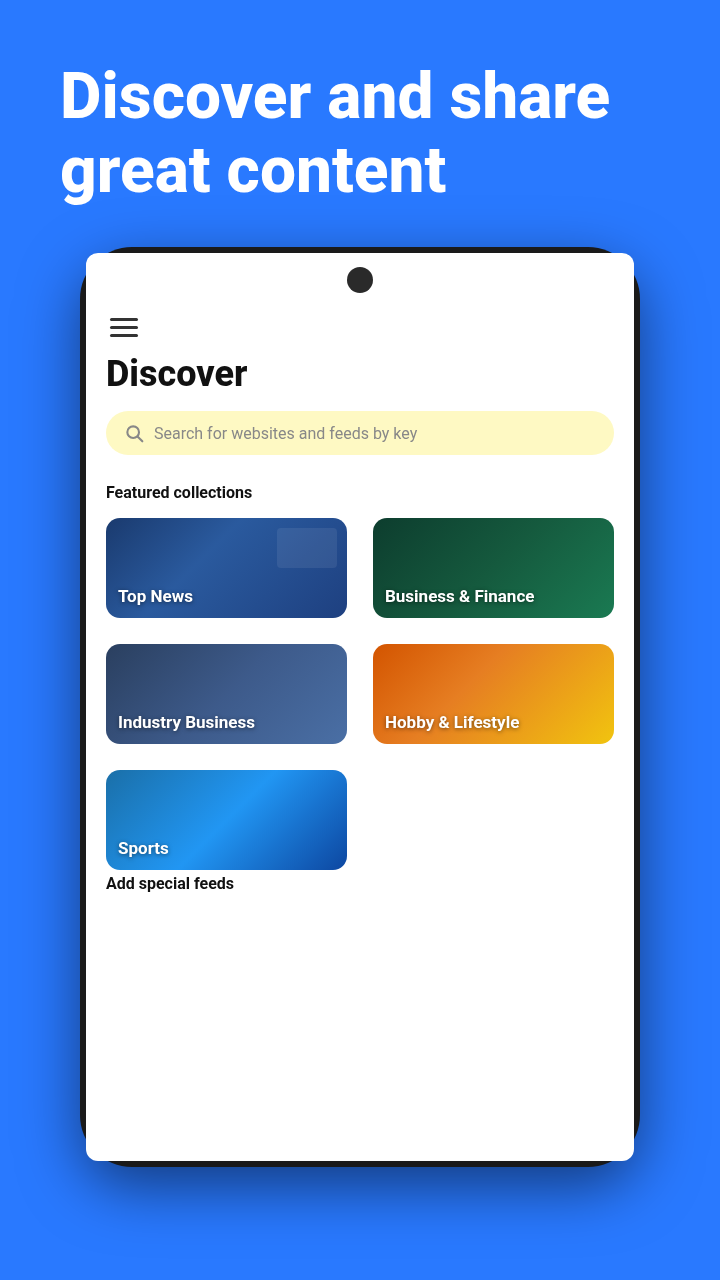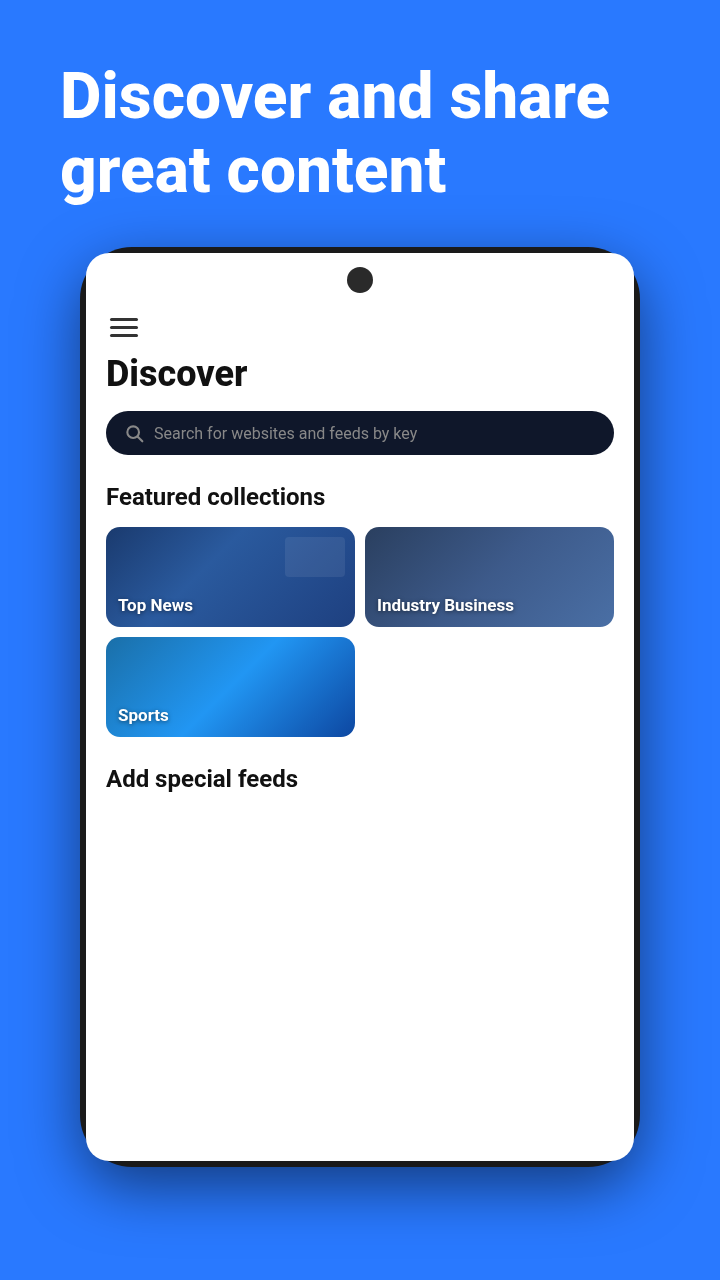--- a/index.html
+++ b/index.html
@@ -43,7 +43,7 @@
       width: 100%;
       height: 100%;
       background: white;
-      border-radius: 23px;
+      border-radius: 12px;
       overflow: hidden;
       position: relative;
     }

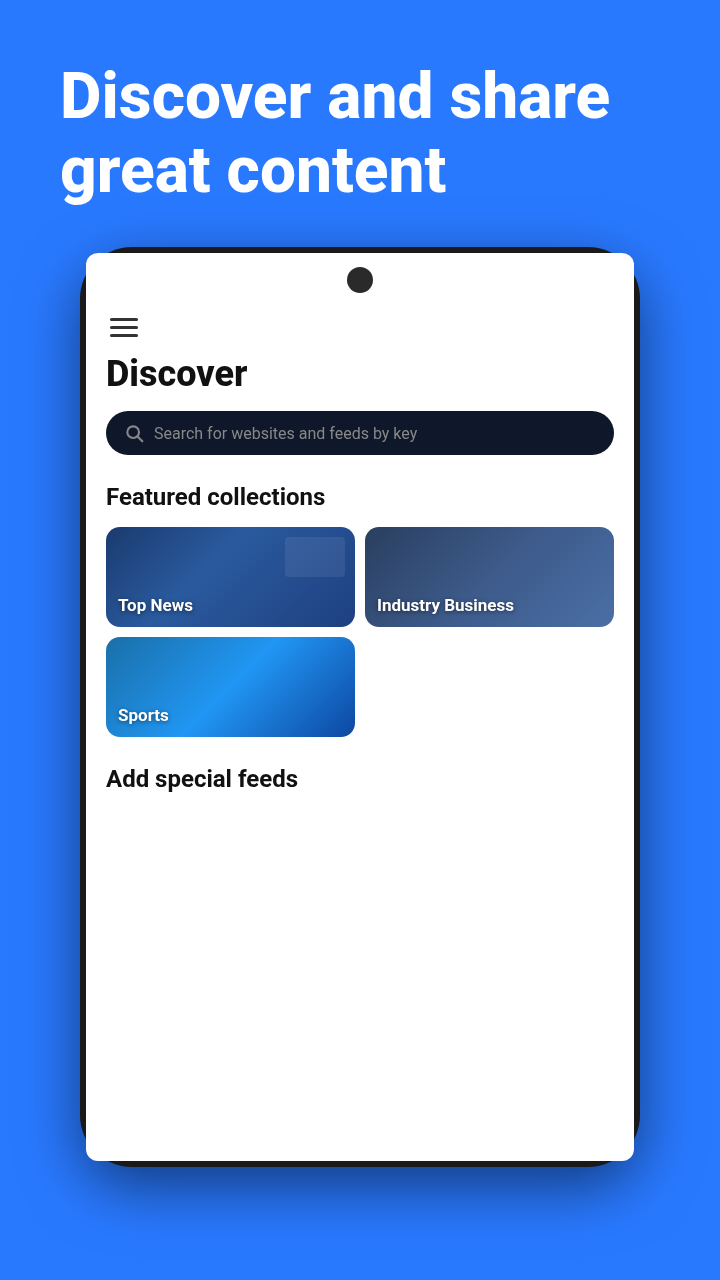--- a/index.html
+++ b/index.html
@@ -90,7 +90,7 @@
     .search-bar {
       display: flex;
       align-items: center;
-      background: #0f172a;
+      background: #fef9c3;
       border-radius: 28px;
       padding: 12px 18px;
       margin-bottom: 28px;

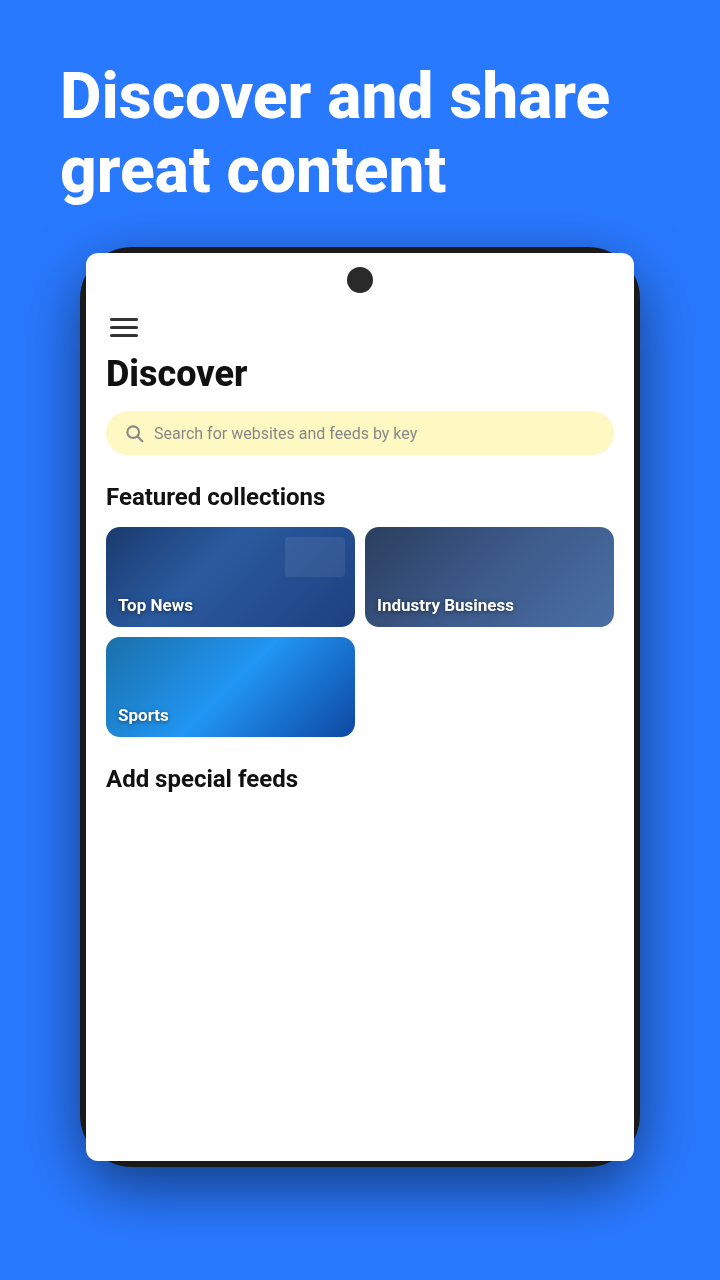--- a/index.html
+++ b/index.html
@@ -107,7 +107,7 @@
     }
 
     .section-title {
-      font-size: 24px;
+      font-size: 16px;
       font-weight: 700;
       color: #111;
       margin-bottom: 16px;

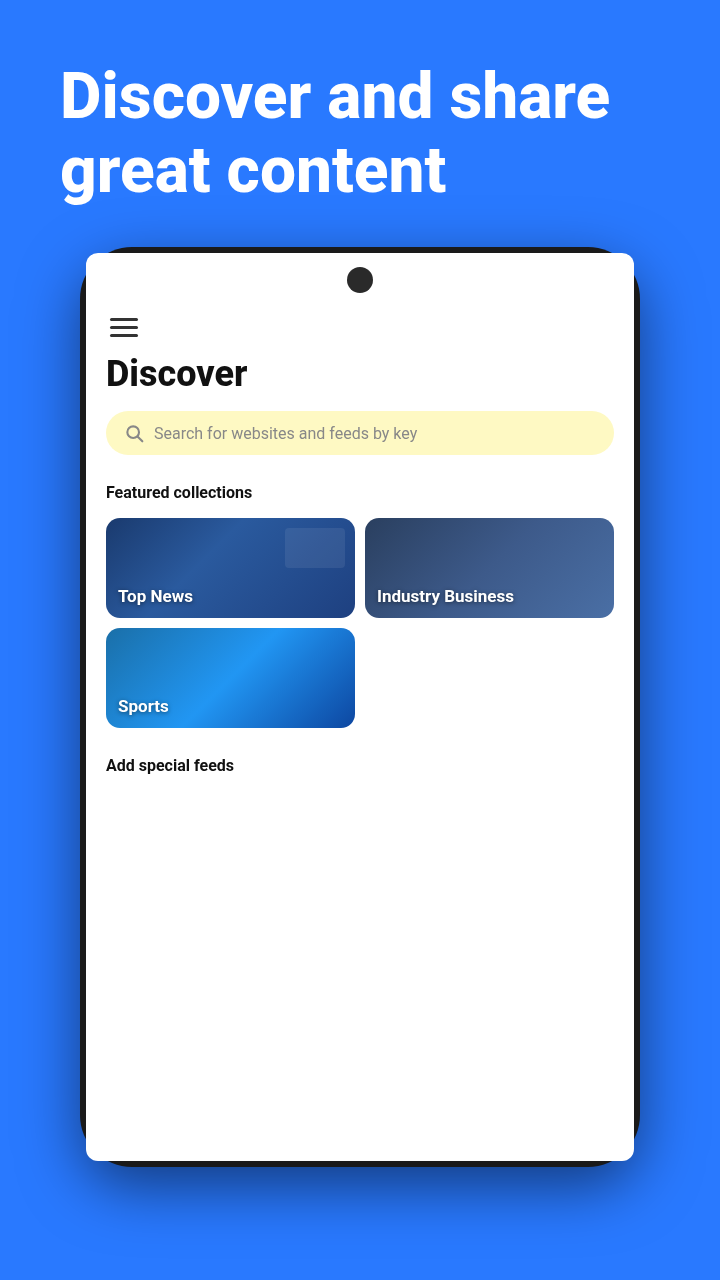--- a/index.html
+++ b/index.html
@@ -116,8 +116,7 @@
     .collections-grid {
       display: grid;
       grid-template-columns: 1fr 1fr;
-      gap: 10px;
-      margin-bottom: 24px;
+      gap: 26px;
     }
 
     .collection-card {

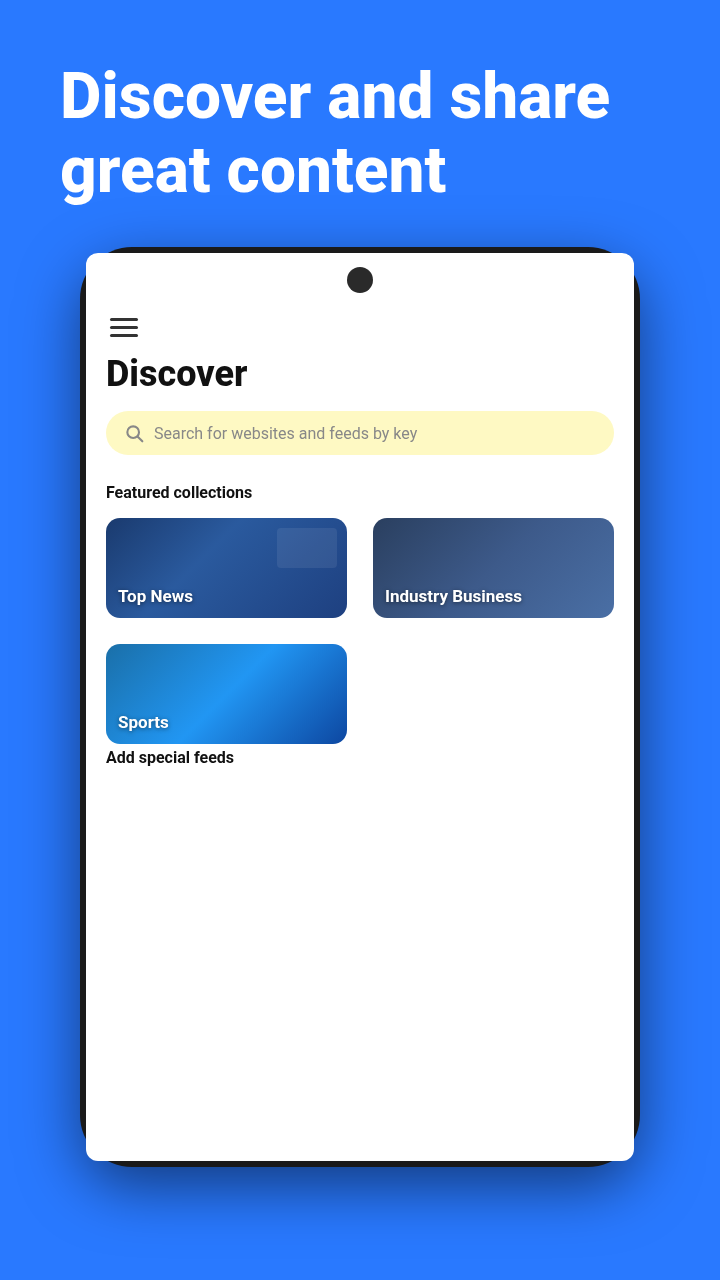--- a/index.html
+++ b/index.html
@@ -252,6 +252,10 @@
           </div>
 
 
+          <div class="collection-card card-business">
+            <div class="card-bg"></div>
+            <span class="collection-card-label">Business &amp; Finance</span>
+          </div>
 
           <div class="collection-card card-industry">
             <div class="card-bg"></div>

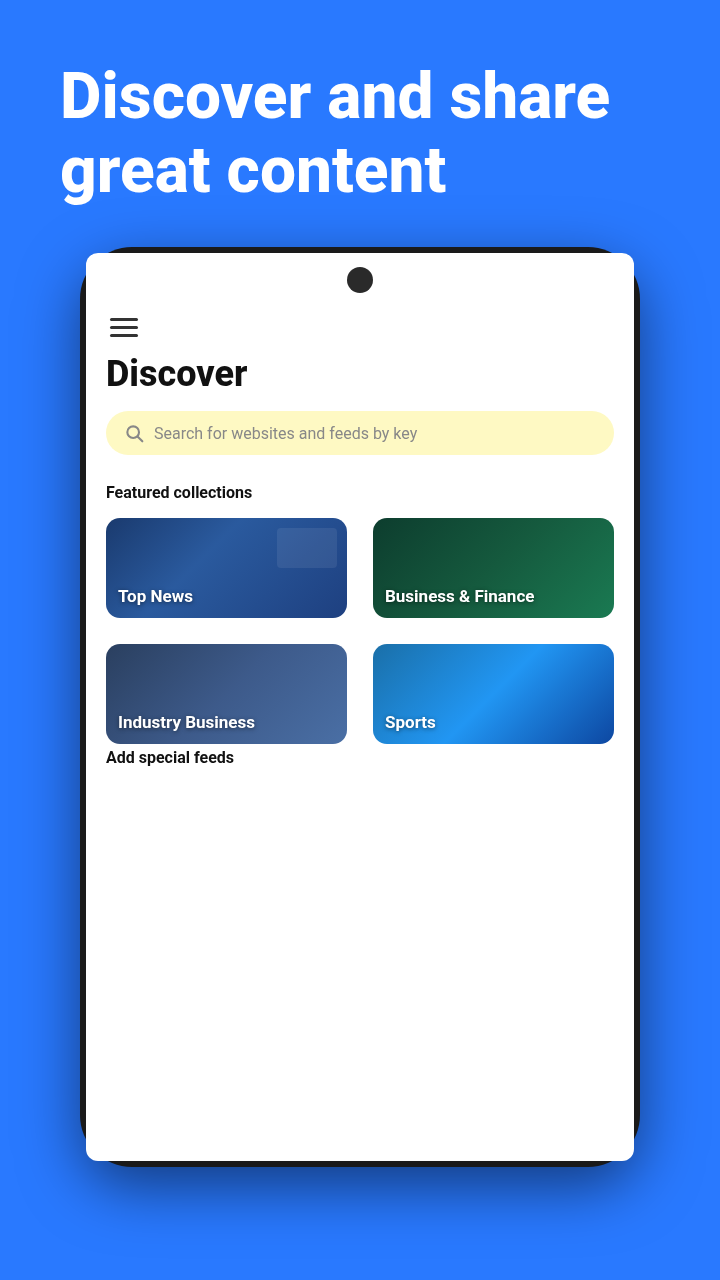--- a/index.html
+++ b/index.html
@@ -264,6 +264,10 @@
 
 
 
+          <div class="collection-card card-hobby">
+            <div class="card-bg"></div>
+            <span class="collection-card-label">Hobby &amp; Lifestyle</span>
+          </div>
 
           <div class="collection-card card-sports">
             <div class="card-bg"></div>

